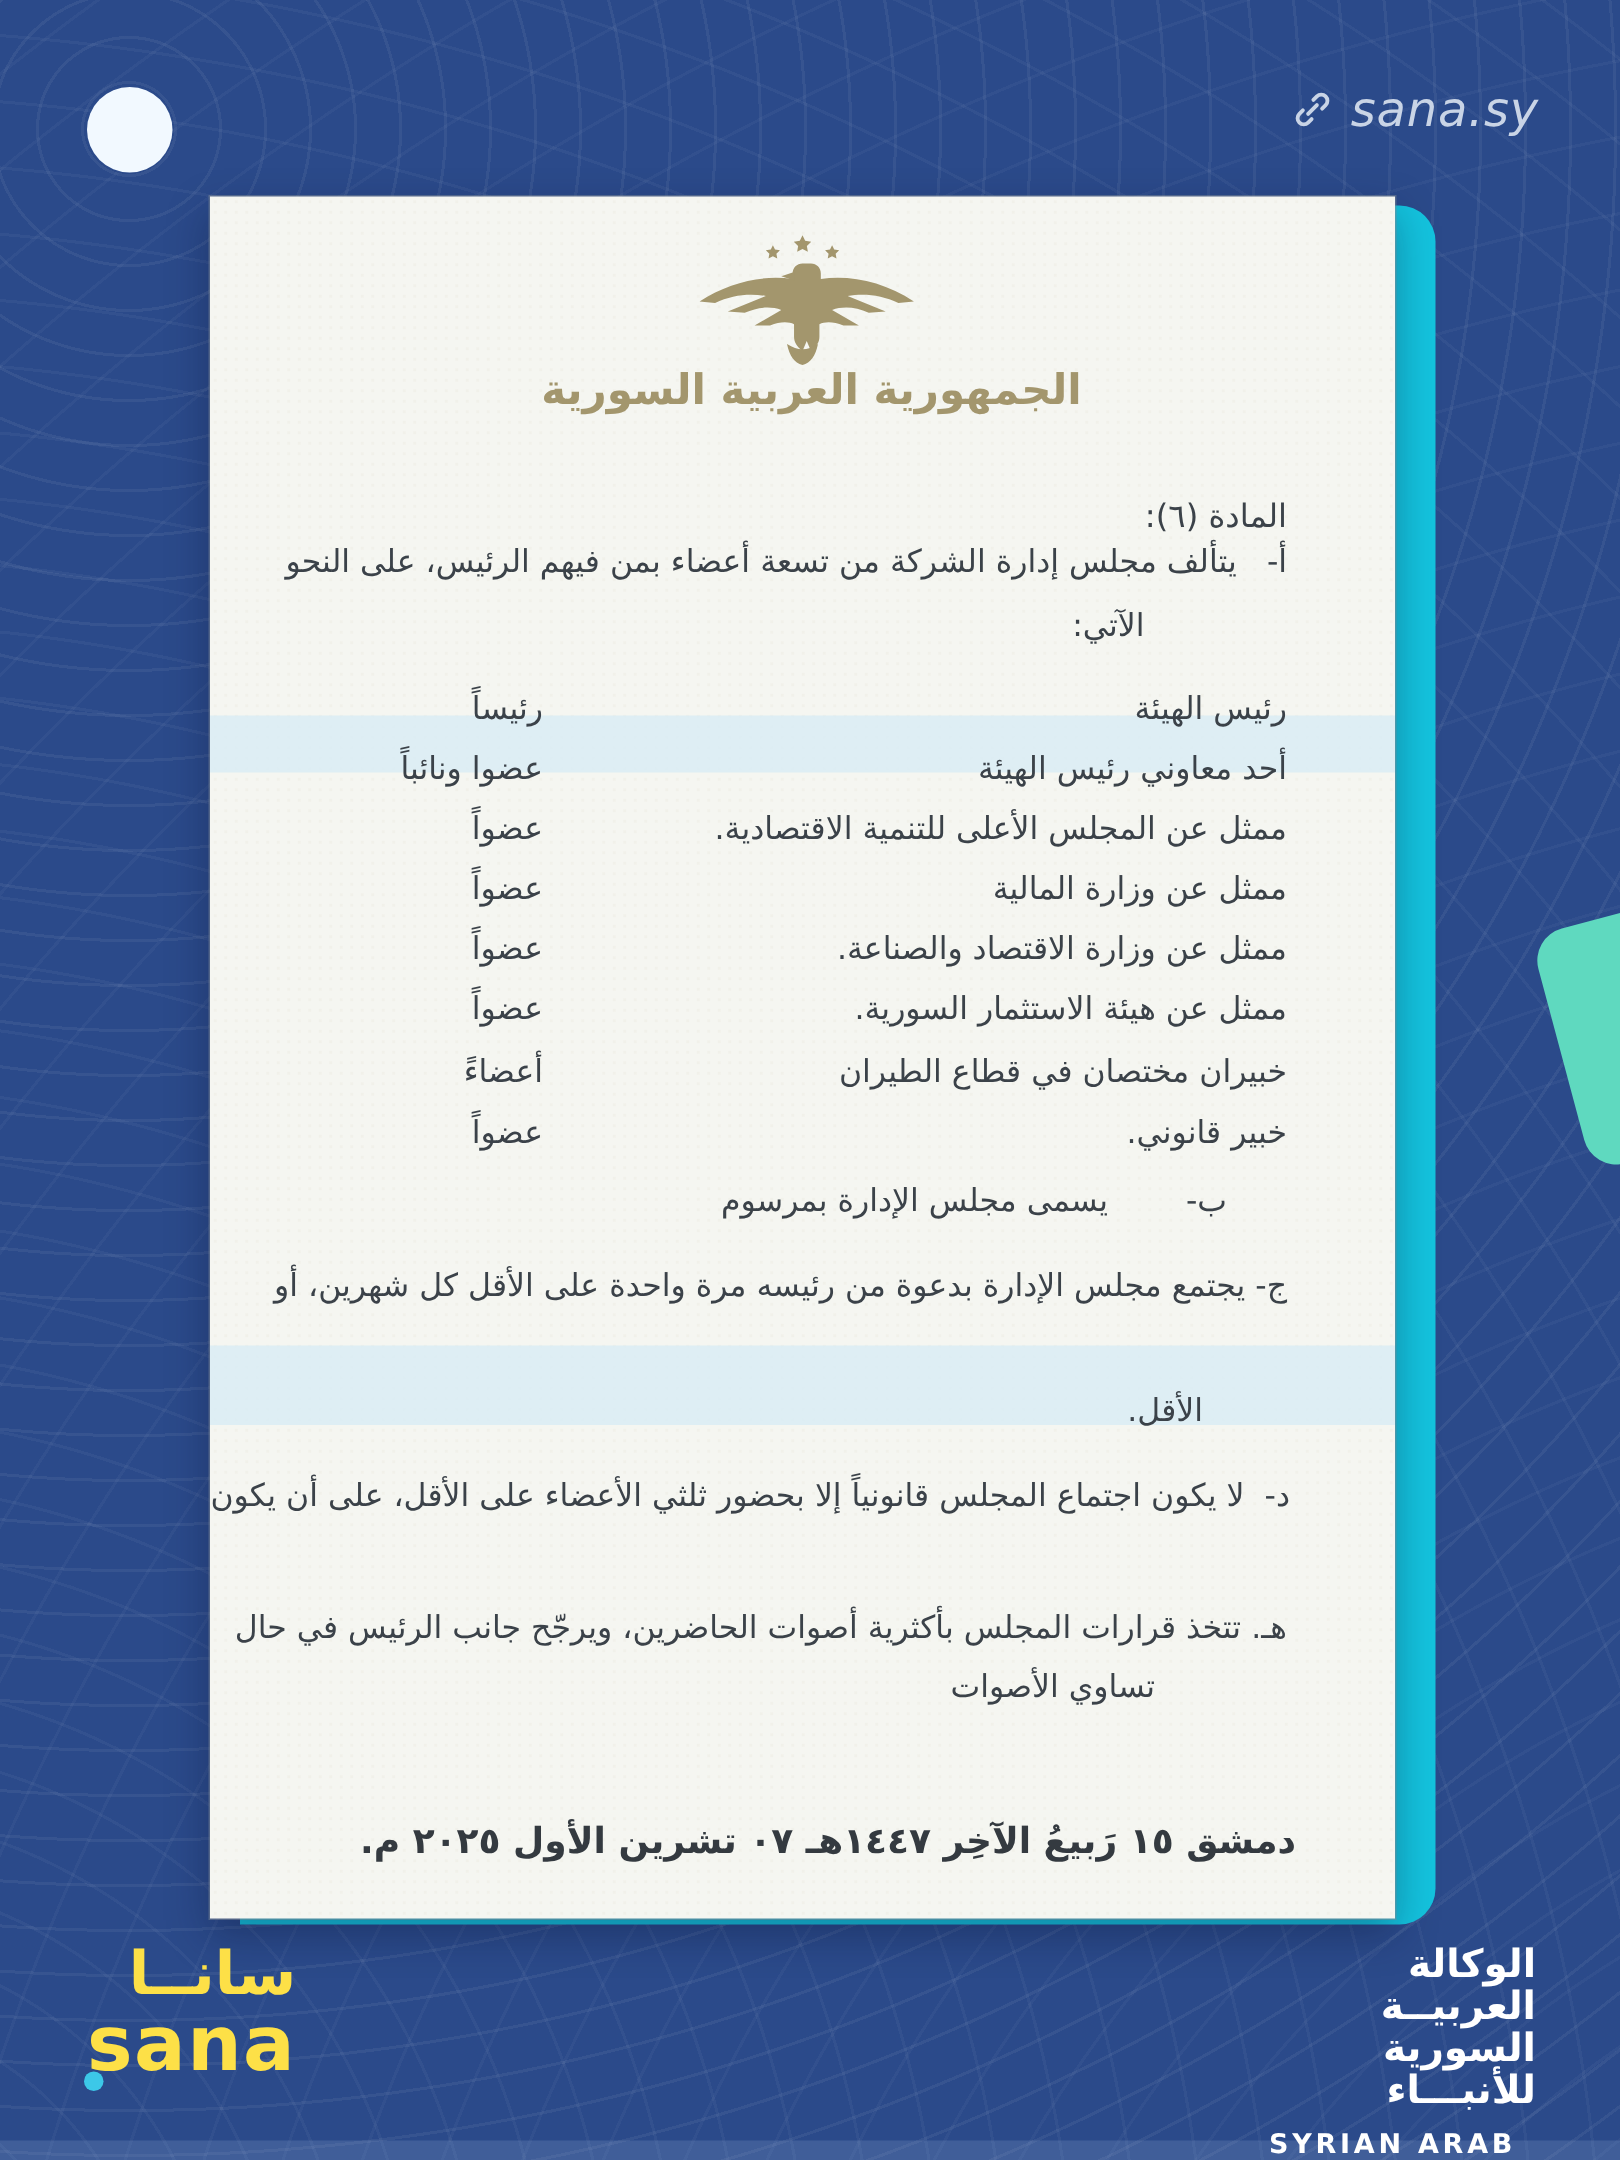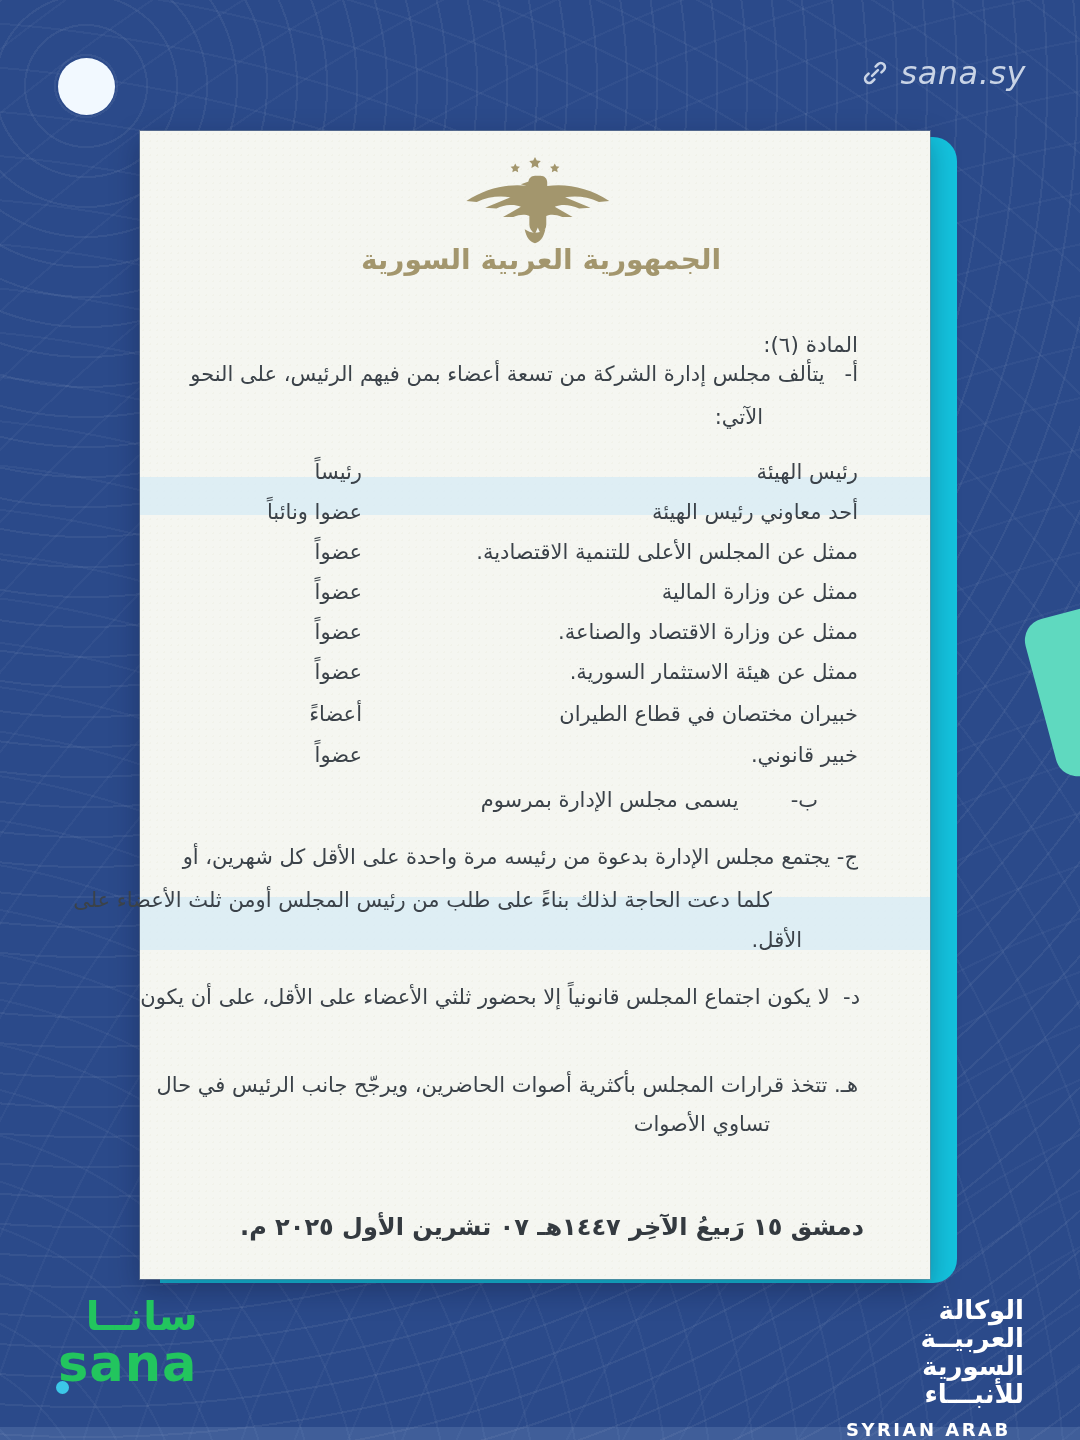--- a/index.html
+++ b/index.html
@@ -153,7 +153,6 @@
     </div>
 
     <div class="line c1">ج- يجتمع مجلس الإدارة بدعوة من رئيسه مرة واحدة على الأقل كل شهرين، أو</div>
-    <div class="line c2">كلما دعت الحاجة لذلك بناءً على طلب من رئيس المجلس أومن ثلث الأعضاء على</div>
     <div class="line c3">الأقل.</div>
 
     <div class="line d1">د-&nbsp; لا يكون اجتماع المجلس قانونياً إلا بحضور ثلثي الأعضاء على الأقل، على أن يكون</div>

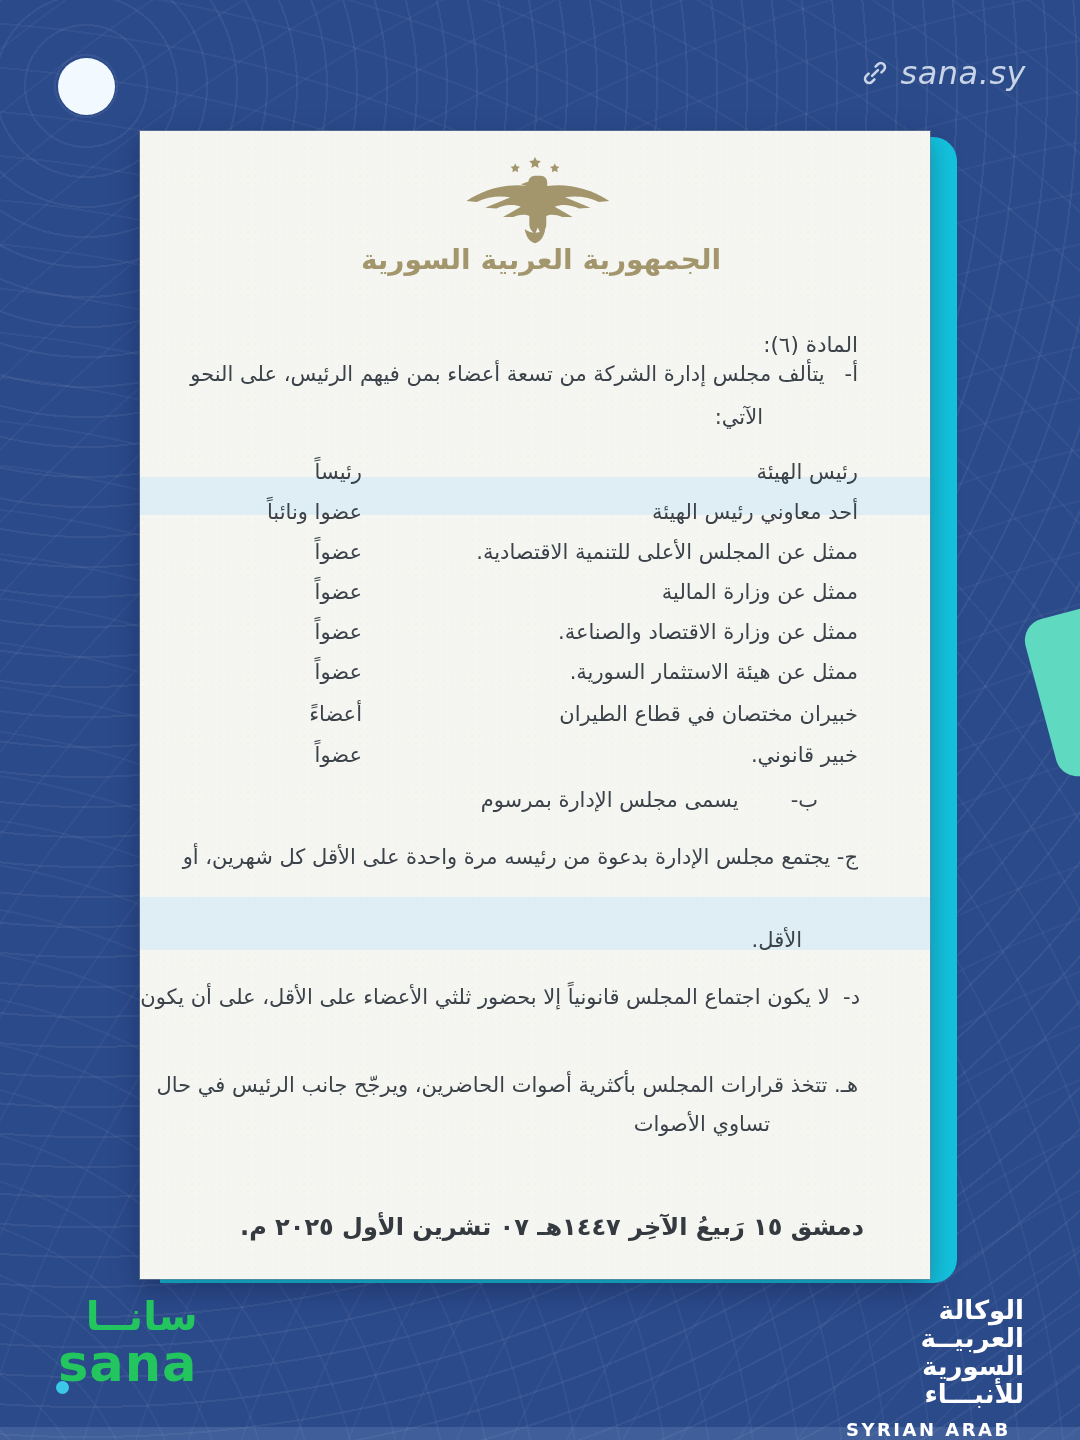--- a/index.html
+++ b/index.html
@@ -60,7 +60,7 @@
   .e1{top:942px;right:72px;text-align:center;} .e2{top:981px;right:160px;}
   .dateline{top:1082px;right:66px;font-size:24px;font-weight:700;color:#343a40;}
 
-  .sana-logo{position:absolute;left:58px;top:1294px;color:#22c55e;}
+  .sana-logo{position:absolute;left:58px;top:1294px;color:#fde047;}
   .logo-ar{direction:rtl;font-size:40px;font-weight:700;line-height:1.1;letter-spacing:2px;}
   .logo-en-wrap{position:relative;margin-top:2px;}
   .logo-en{font-size:51px;font-weight:700;line-height:0.95;letter-spacing:1px;}

